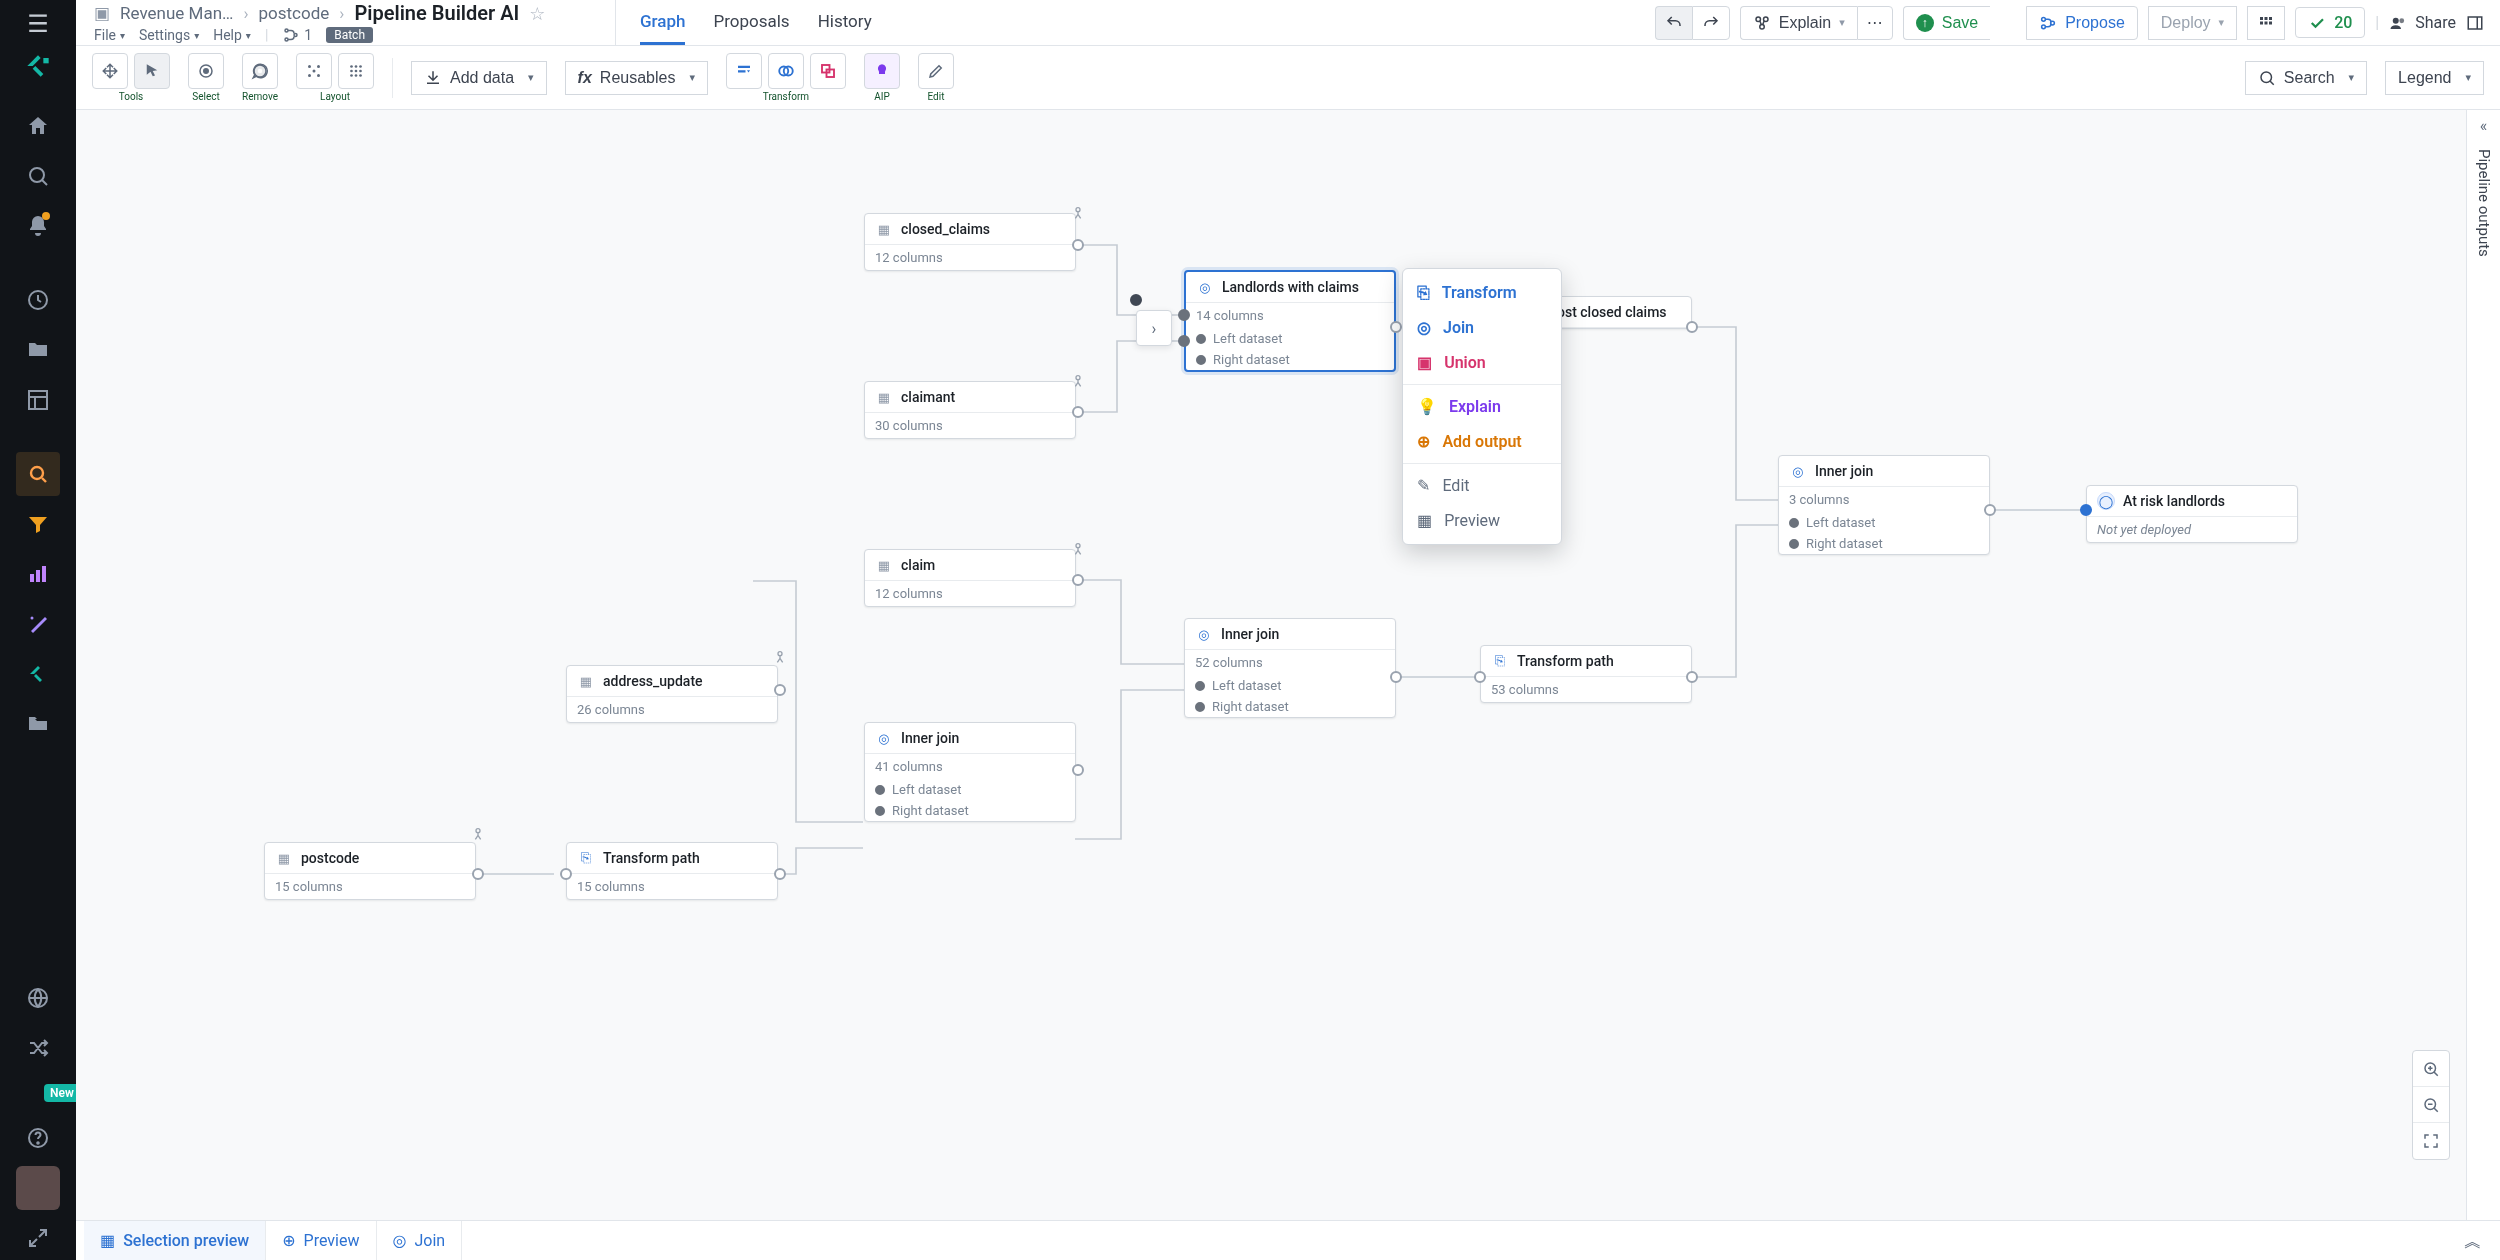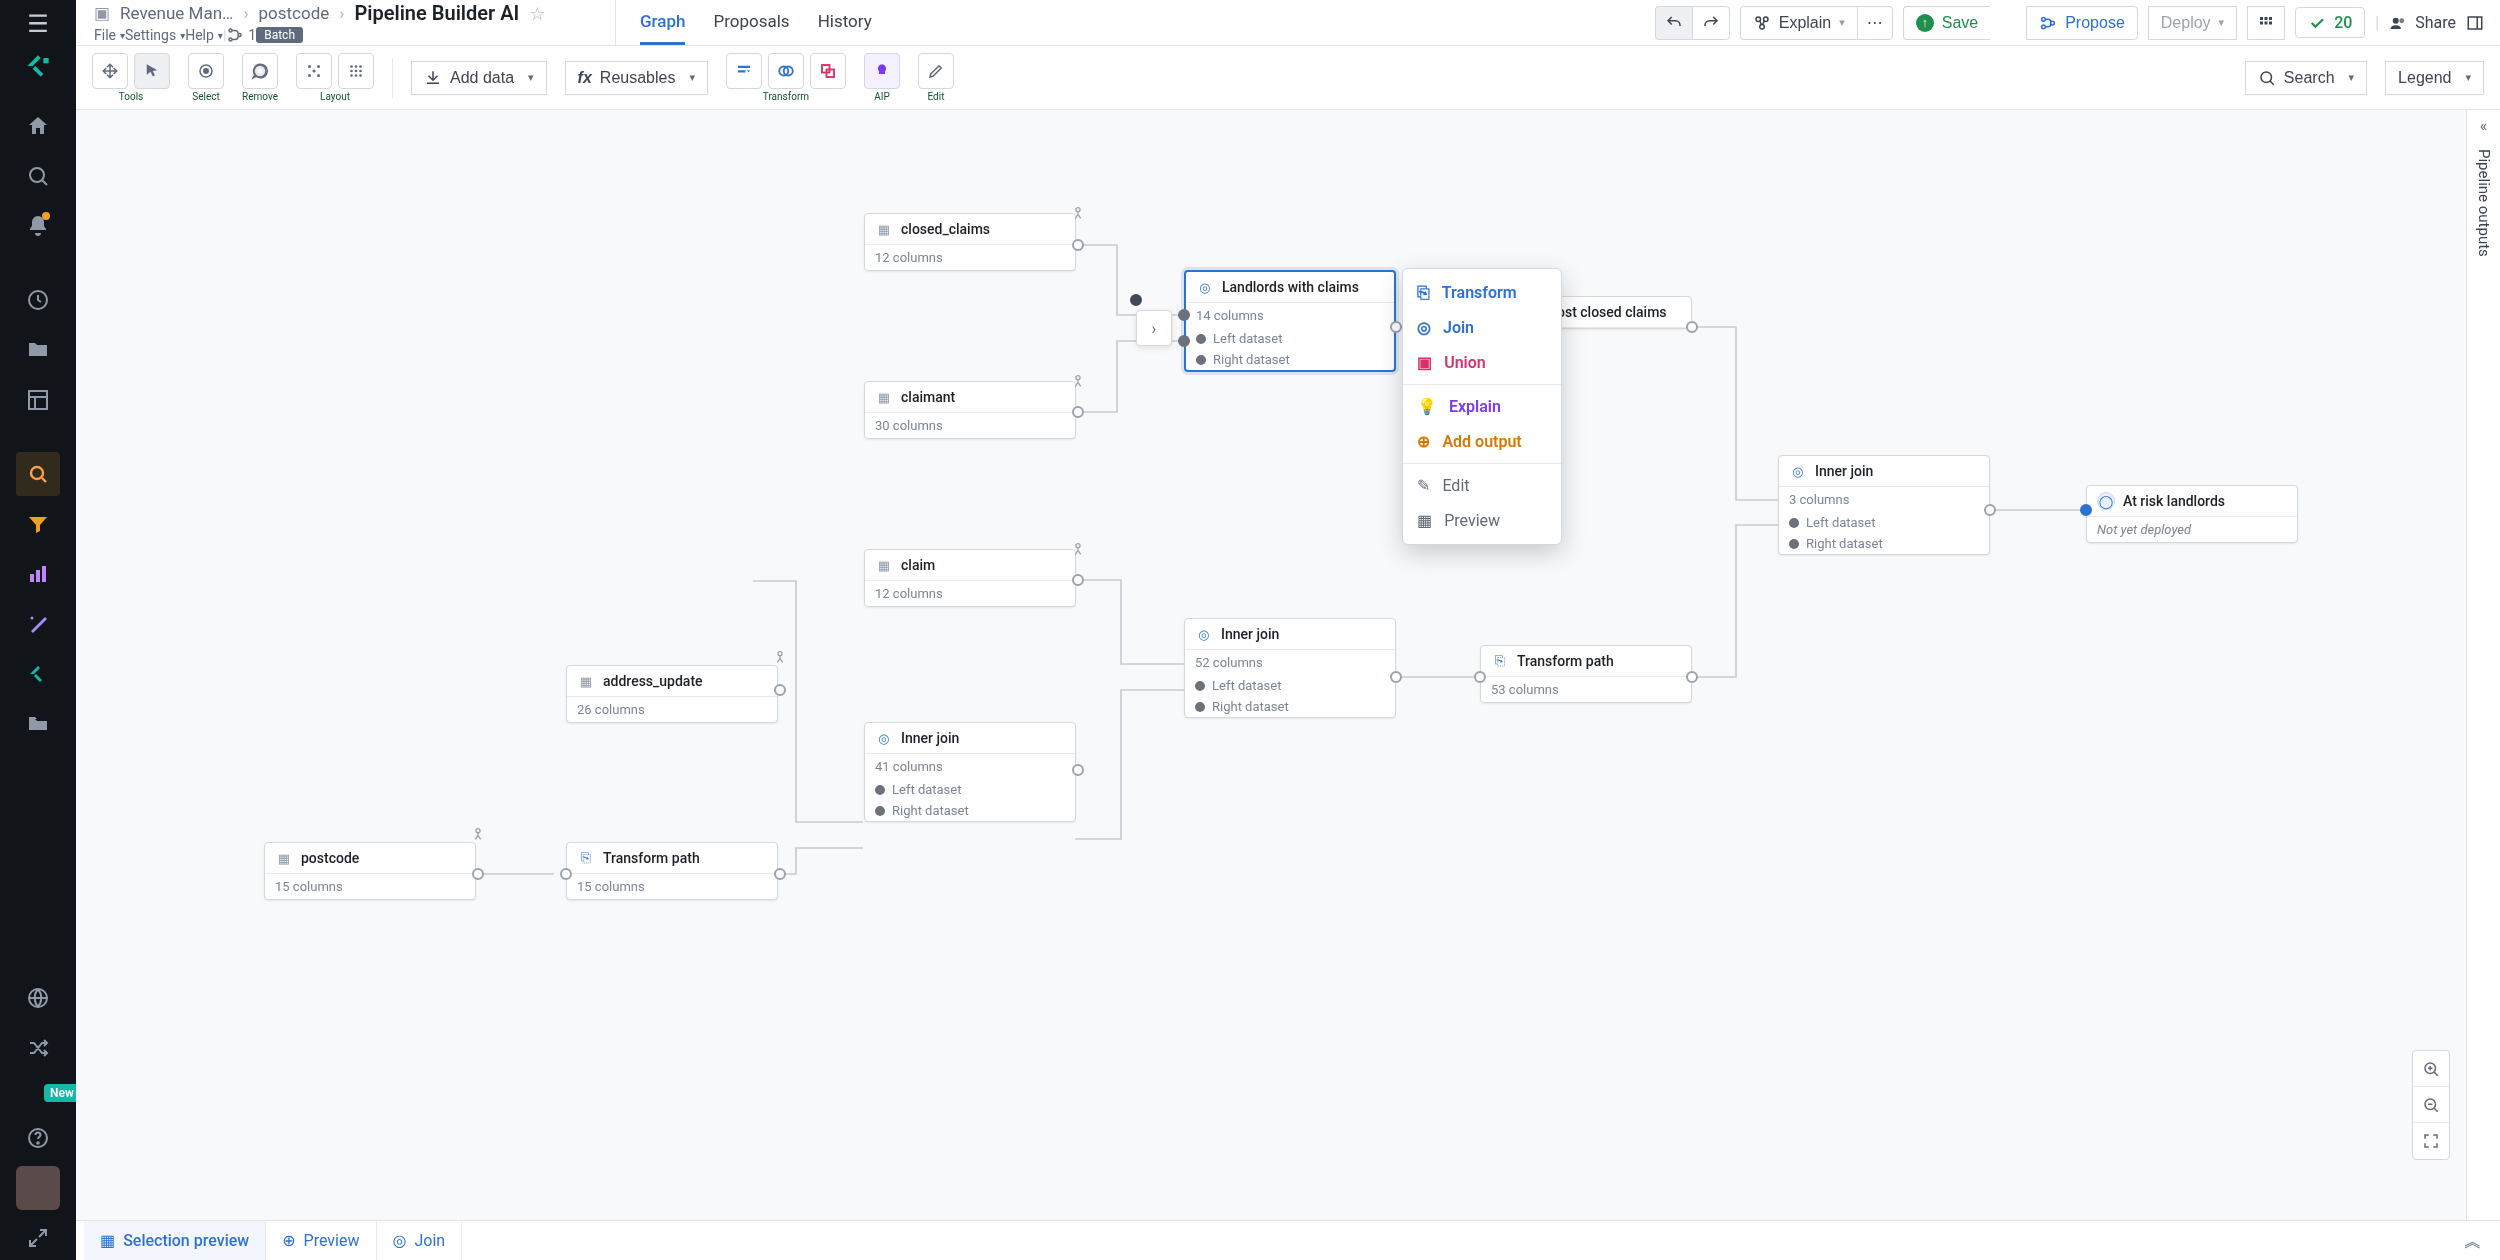--- a/index.html
+++ b/index.html
@@ -29,7 +29,7 @@
   .crumb-row1 .sep { color:#abb3bf; }
   .crumb-row1 .title { color:#1C2127; font-weight:600; font-size:20px; }
   .crumb-row1 .star { color:#abb3bf; font-size:18px; }
-  .crumb-row2 { display:flex; align-items:center; font-size:14px; color:#5f6b7c; margin-top:1px;}
+  .crumb-row2 { display:flex; align-items:center; gap:14px; font-size:14px; color:#5f6b7c; margin-top:1px;}
   .crumb-row2 .menu-item { display:flex; align-items:center; gap:4px; cursor:pointer; }
   .crumb-row2 .divider { color:#d3d8de; }
   .crumb-row2 .batch-badge { background:#5f6b7c; color:#fff; padding:1px 8px; border-radius:3px; font-size:12px; }

